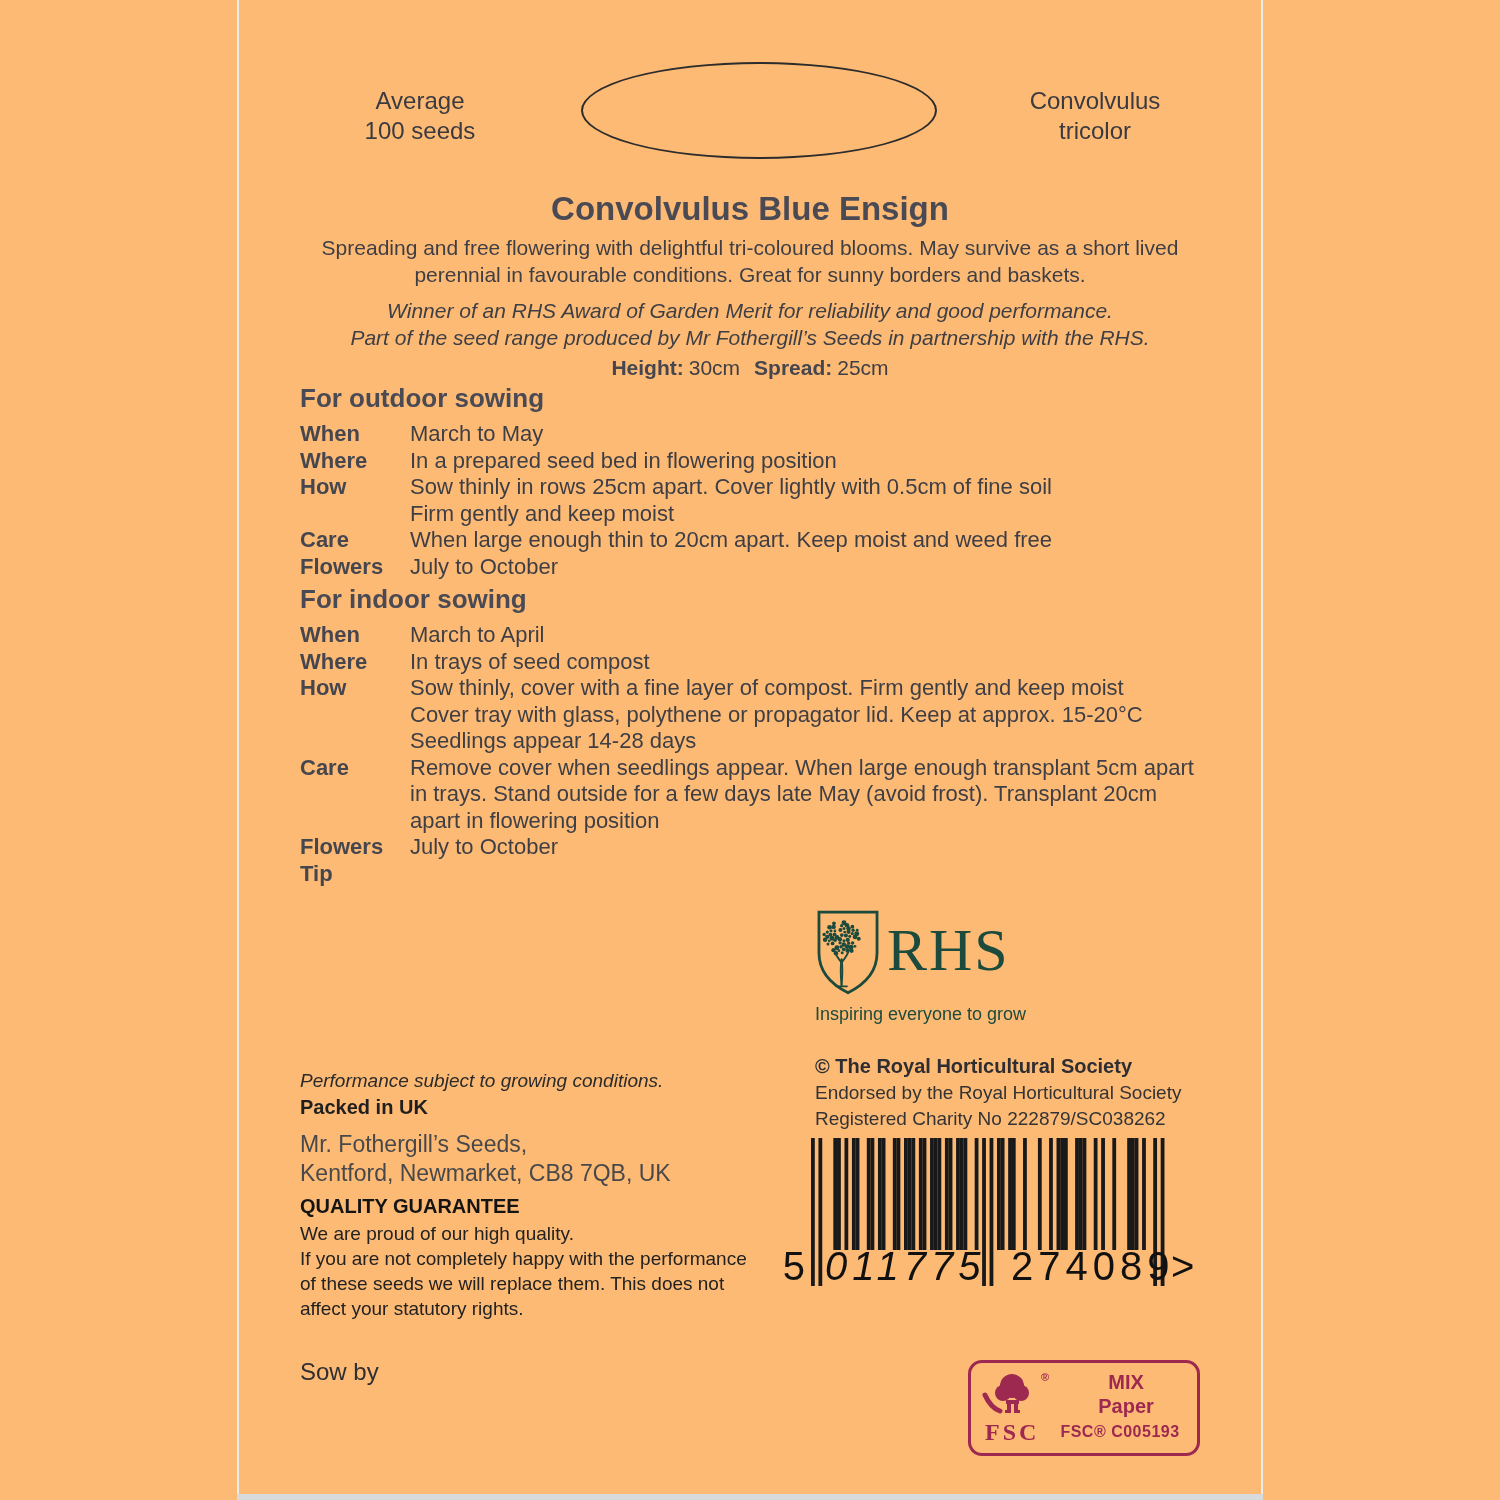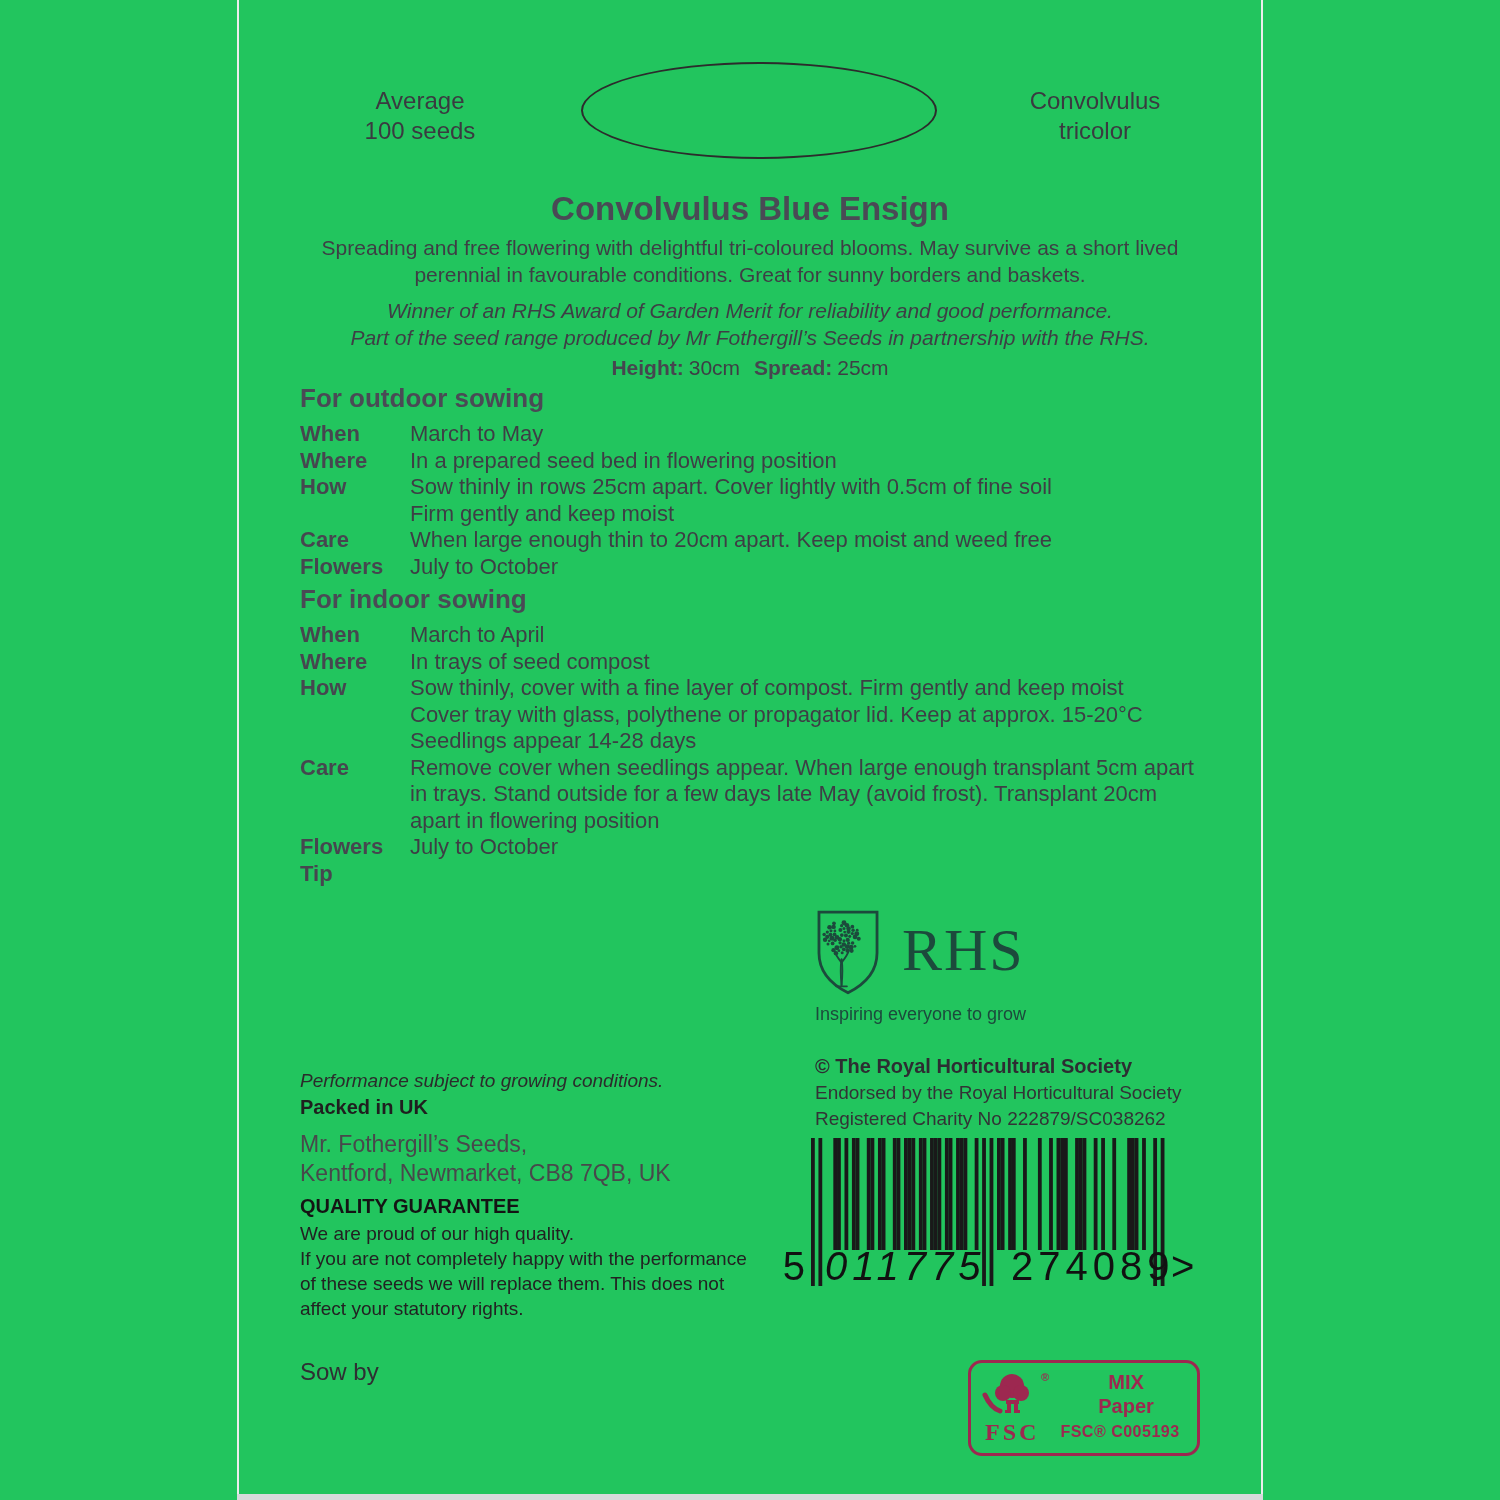--- a/index.html
+++ b/index.html
@@ -3,7 +3,7 @@
 <meta charset="utf-8">
 <style>
   html,body{margin:0;padding:0;background:#ffffff;}
-  .page{position:relative;width:1500px;height:1500px;background:#22c55e;overflow:hidden;
+  .page{position:relative;width:1500px;height:1500px;background:#fdba74;overflow:hidden;
         font-family:"Liberation Sans",sans-serif;color:#3e3e45;}
   .abs{position:absolute;}
   .pre{white-space:pre-line;}

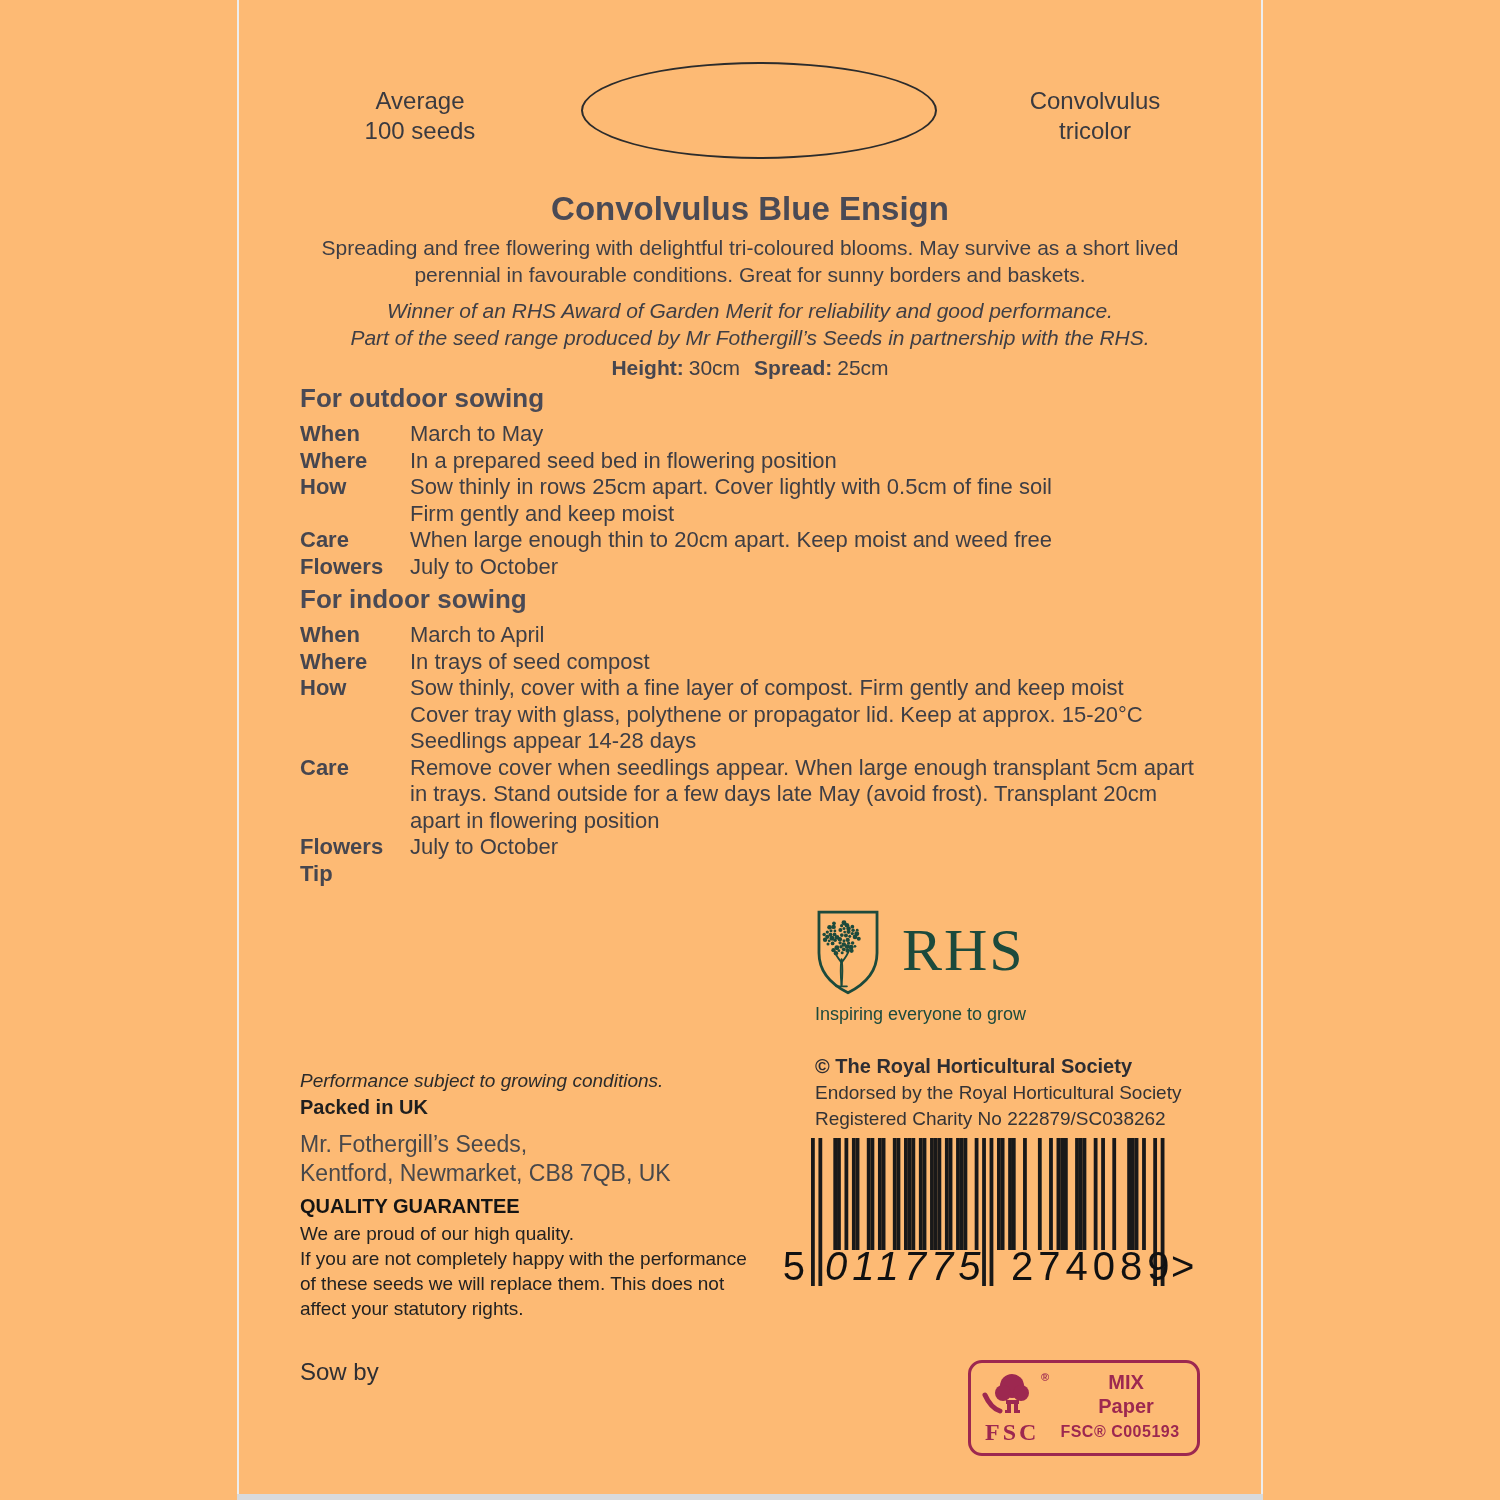--- a/index.html
+++ b/index.html
@@ -41,7 +41,7 @@
   .rhs-block{left:815px;top:910px;width:260px;}
   .rhs-row{display:flex;align-items:center;}
   .rhs-wordmark{font-family:"Liberation Serif",serif;font-size:60px;line-height:60px;
-                color:#1c4a3c;letter-spacing:2px;margin-left:21px;margin-top:-6px;text-align:center;}
+                color:#1c4a3c;letter-spacing:2px;margin-left:6px;margin-top:-6px;text-align:center;}
   .rhs-tagline{font-size:18px;color:#1c4a3c;margin-top:8px;}
 
   .rhs-copy{left:815px;top:1053px;width:430px;}

